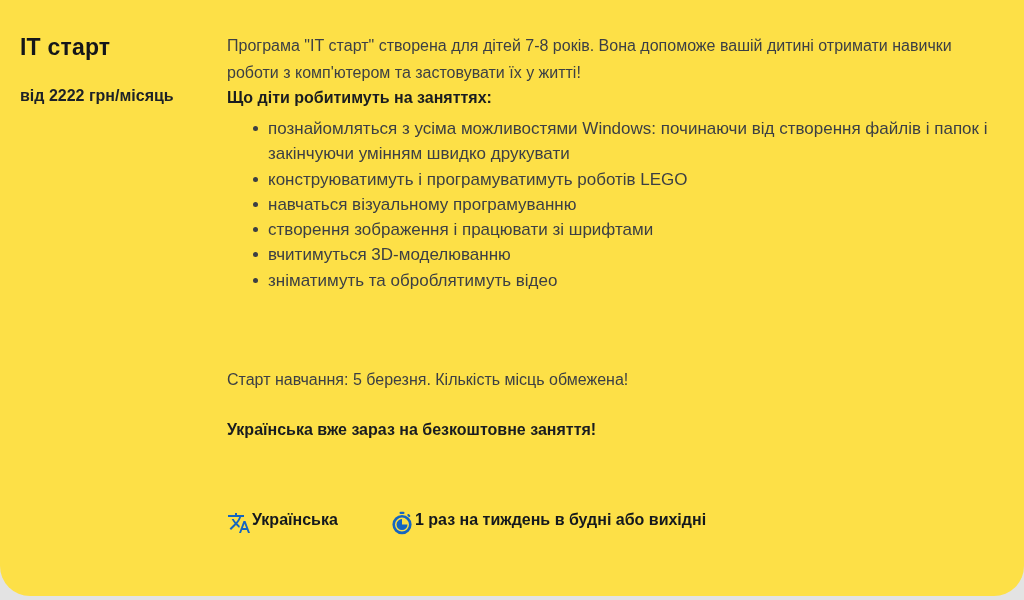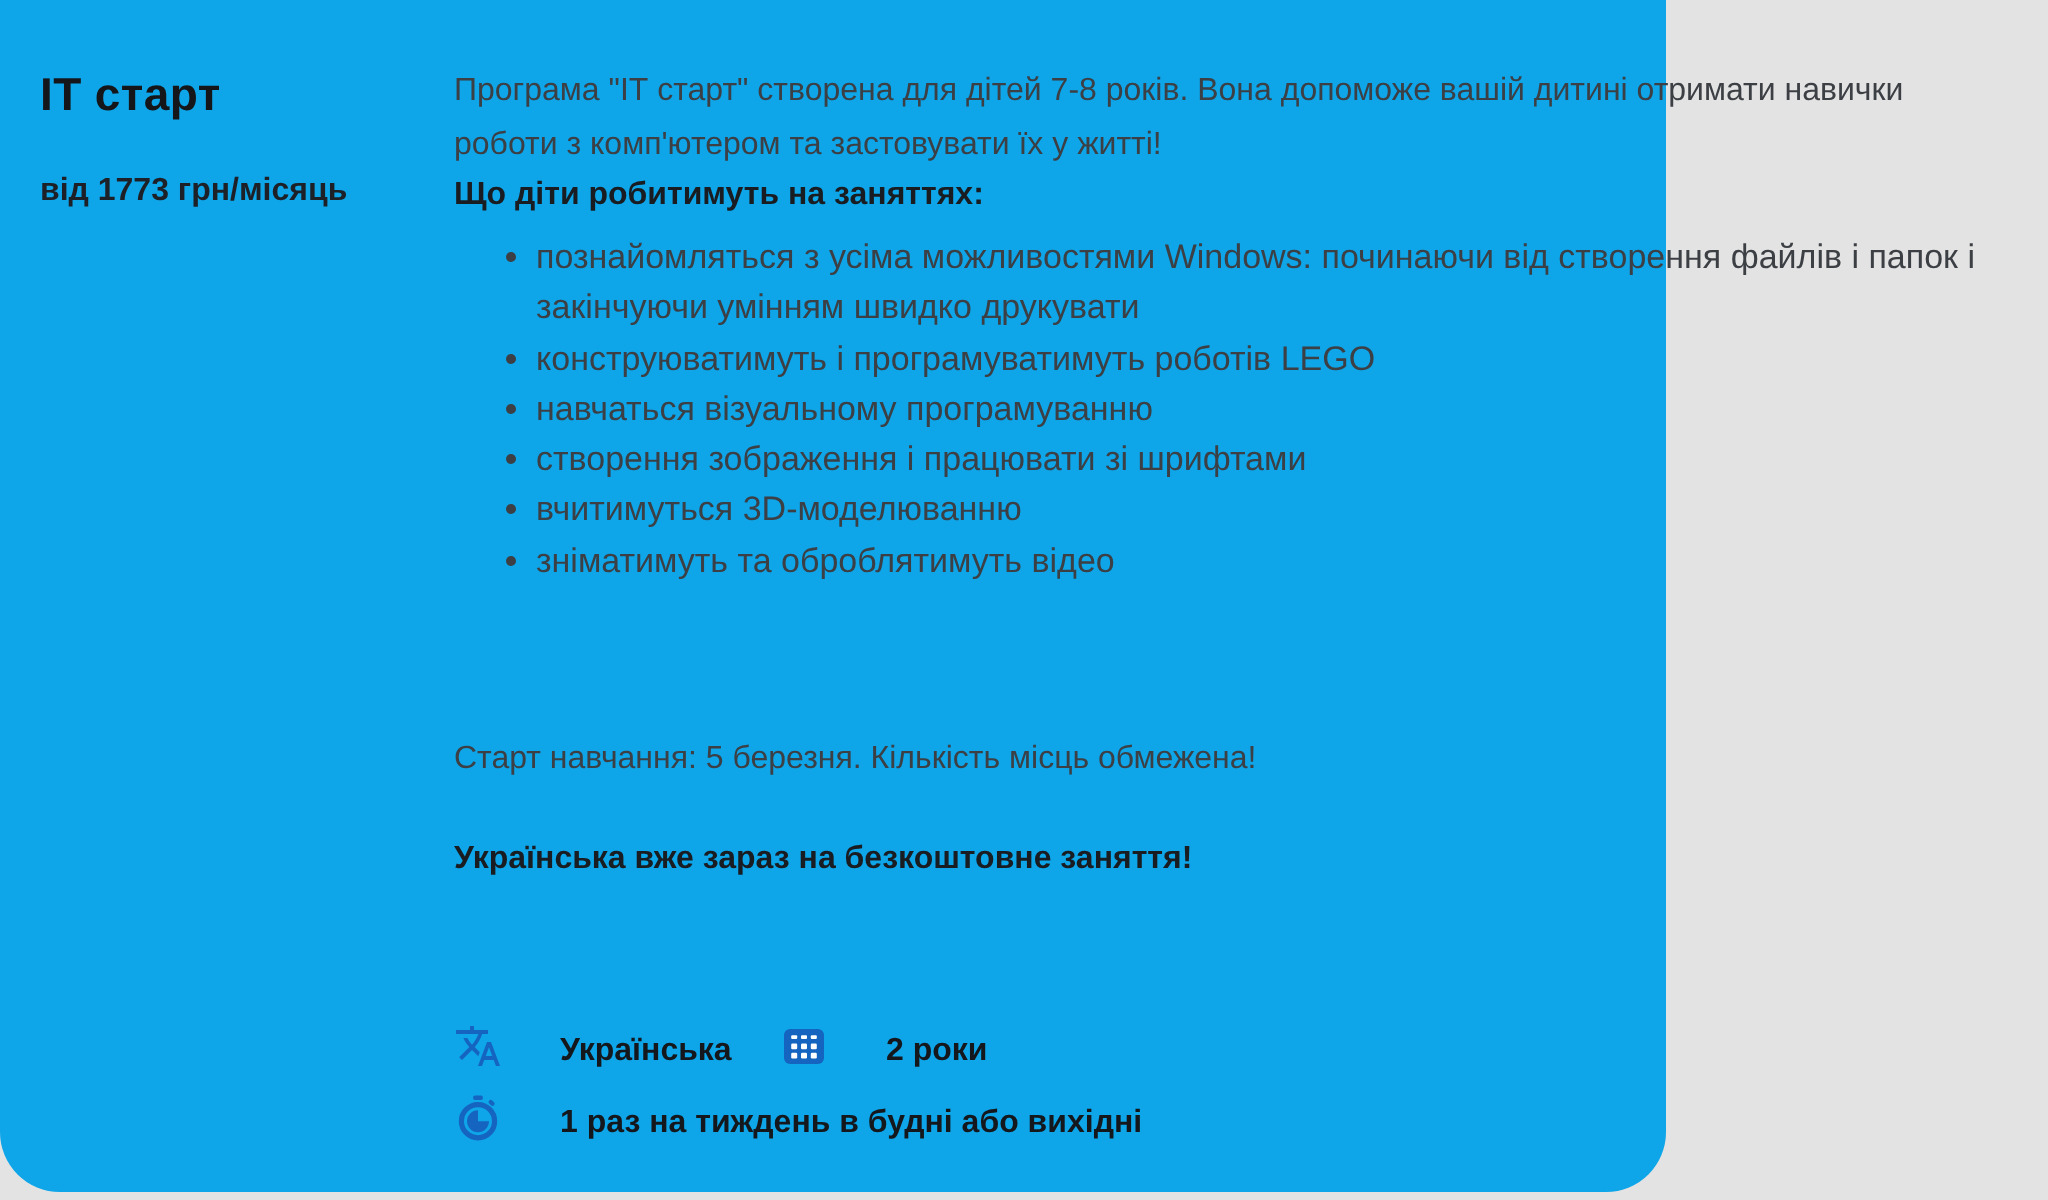--- a/index.html
+++ b/index.html
@@ -12,8 +12,8 @@
   }
   .card {
     position:absolute; top:0; left:0;
-    width:833px; height:596px;
-    background:#0ea5e9;
+    width:1024px; height:596px;
+    background:#fde047;
     border-radius:0 0 30px 30px;
   }
   

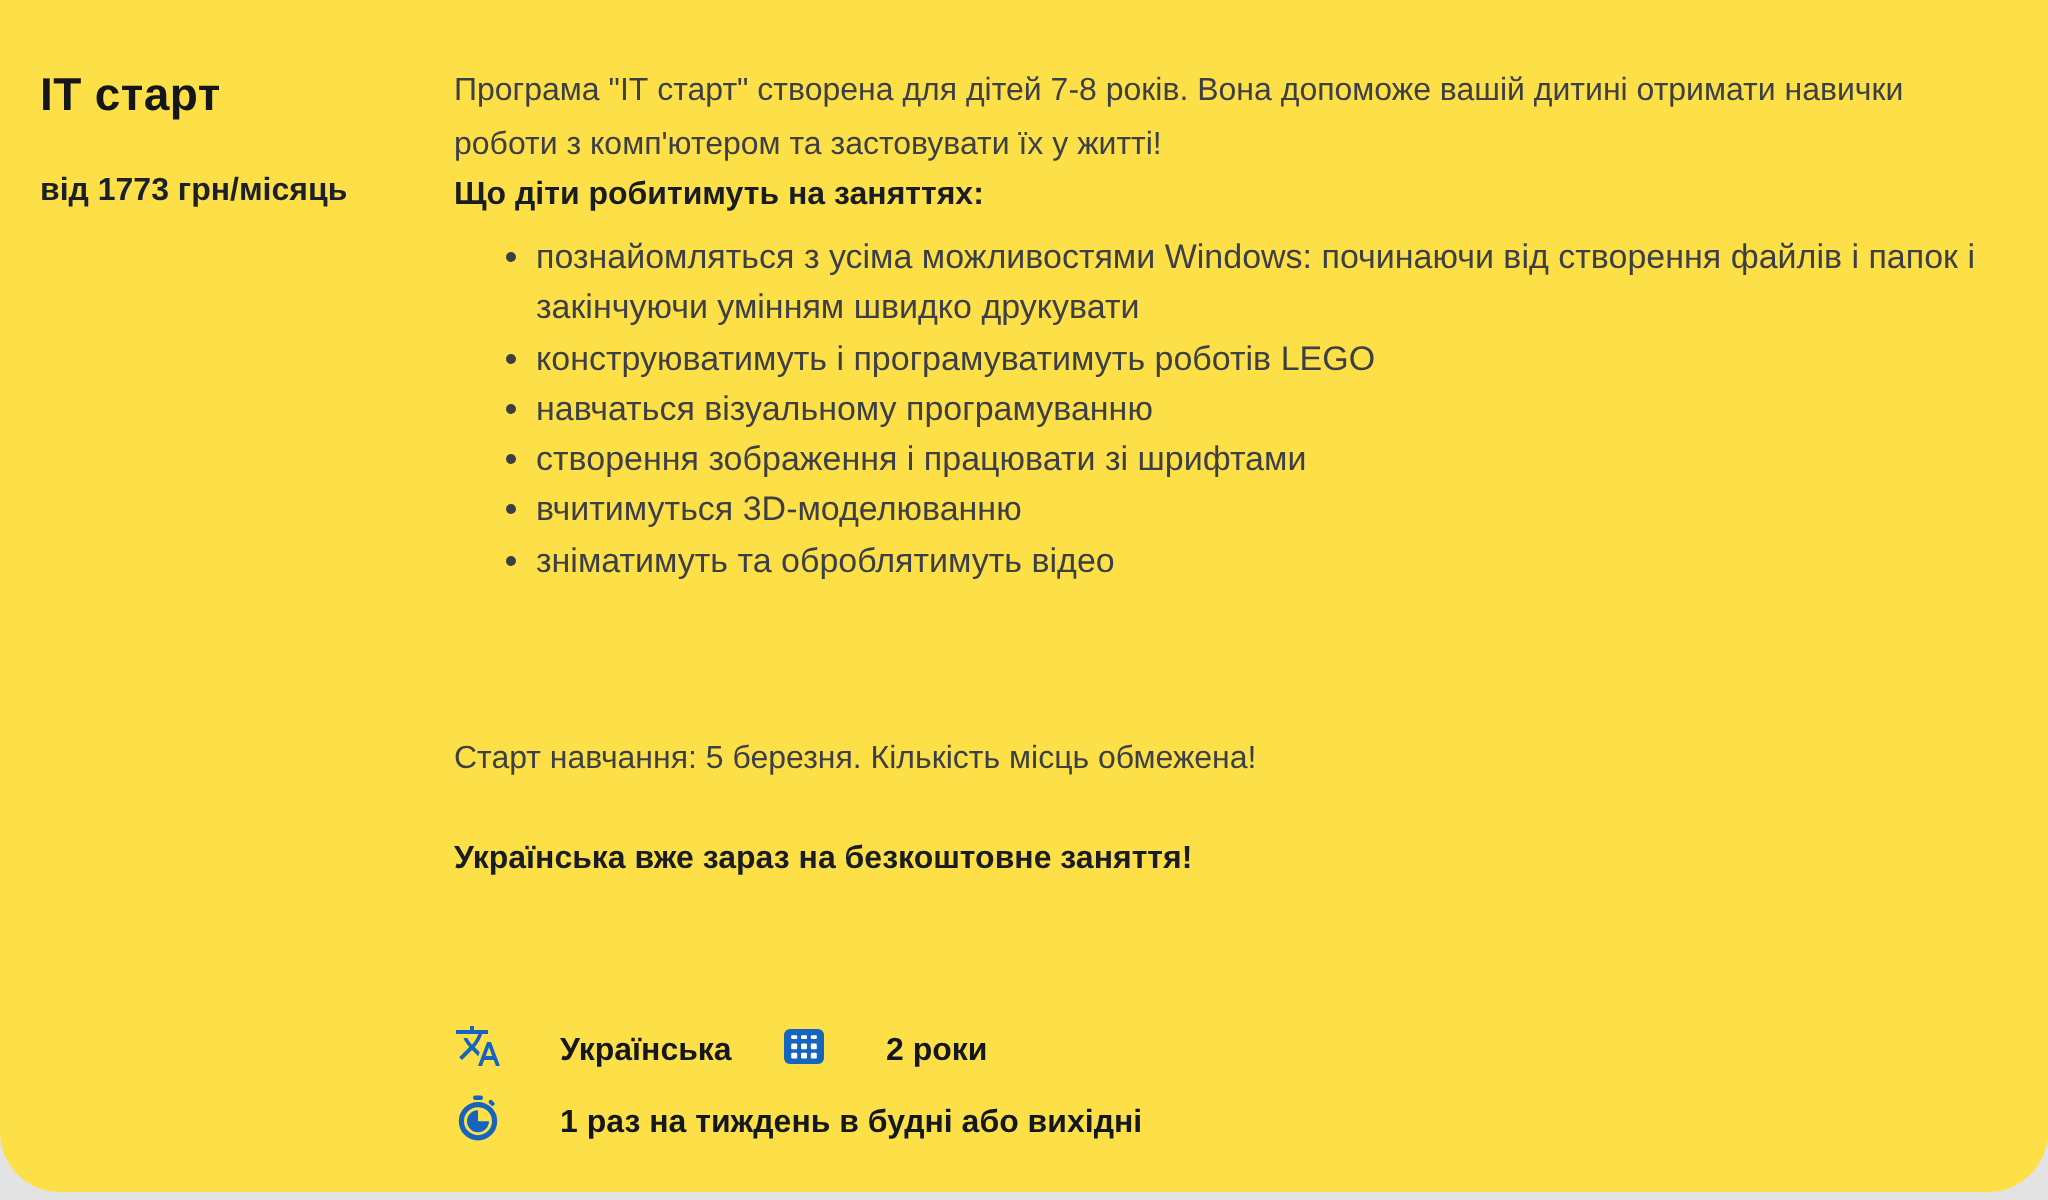--- a/index.html
+++ b/index.html
@@ -78,7 +78,7 @@
 <div class="card">
 
   <div class="course-title">ІТ старт</div>
-  <div class="course-price">від 1773 грн/місяць</div>
+  <div class="course-price">від 2222 грн/місяць</div>
 
   <p class="desc">Програма "ІТ старт" створена для дітей 7-8 років. Вона допоможе вашій дитині отримати навички роботи з комп'ютером та застовувати їх у житті!</p>
 

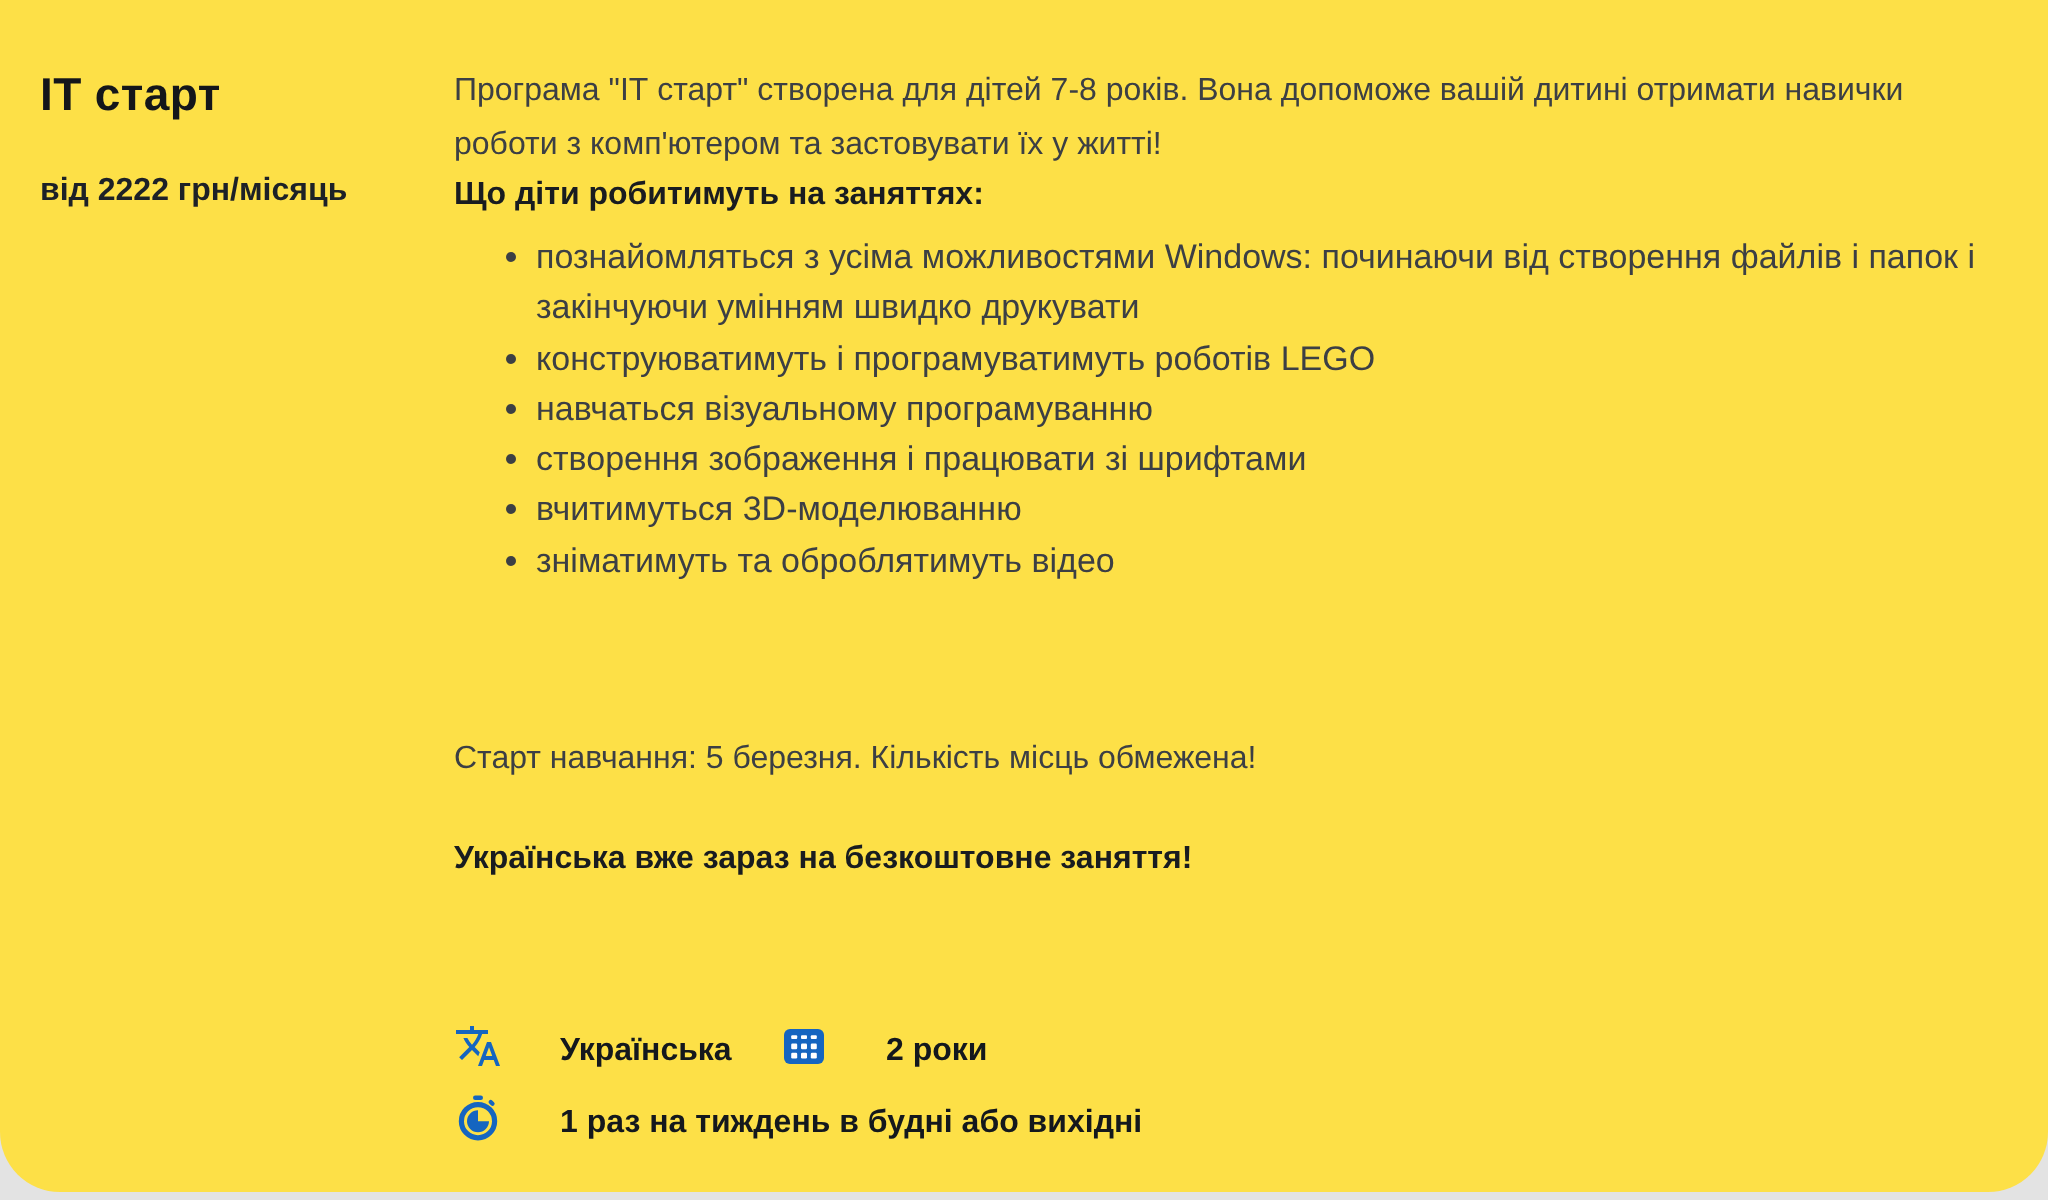--- a/index.html
+++ b/index.html
@@ -66,7 +66,7 @@
     grid-auto-rows:36px;
     align-items:center;
   }
-  .detail-item { display:flex; align-items:flex-end; gap:29px; }
+  .detail-item { display:flex; align-items:flex-start; gap:1px; }
   .detail-item .d-icon { width:24px; height:24px; flex:0 0 24px; display:block; }
   .detail-label {
     font-size:16px; font-weight:bold; color:#14181d; white-space:nowrap;

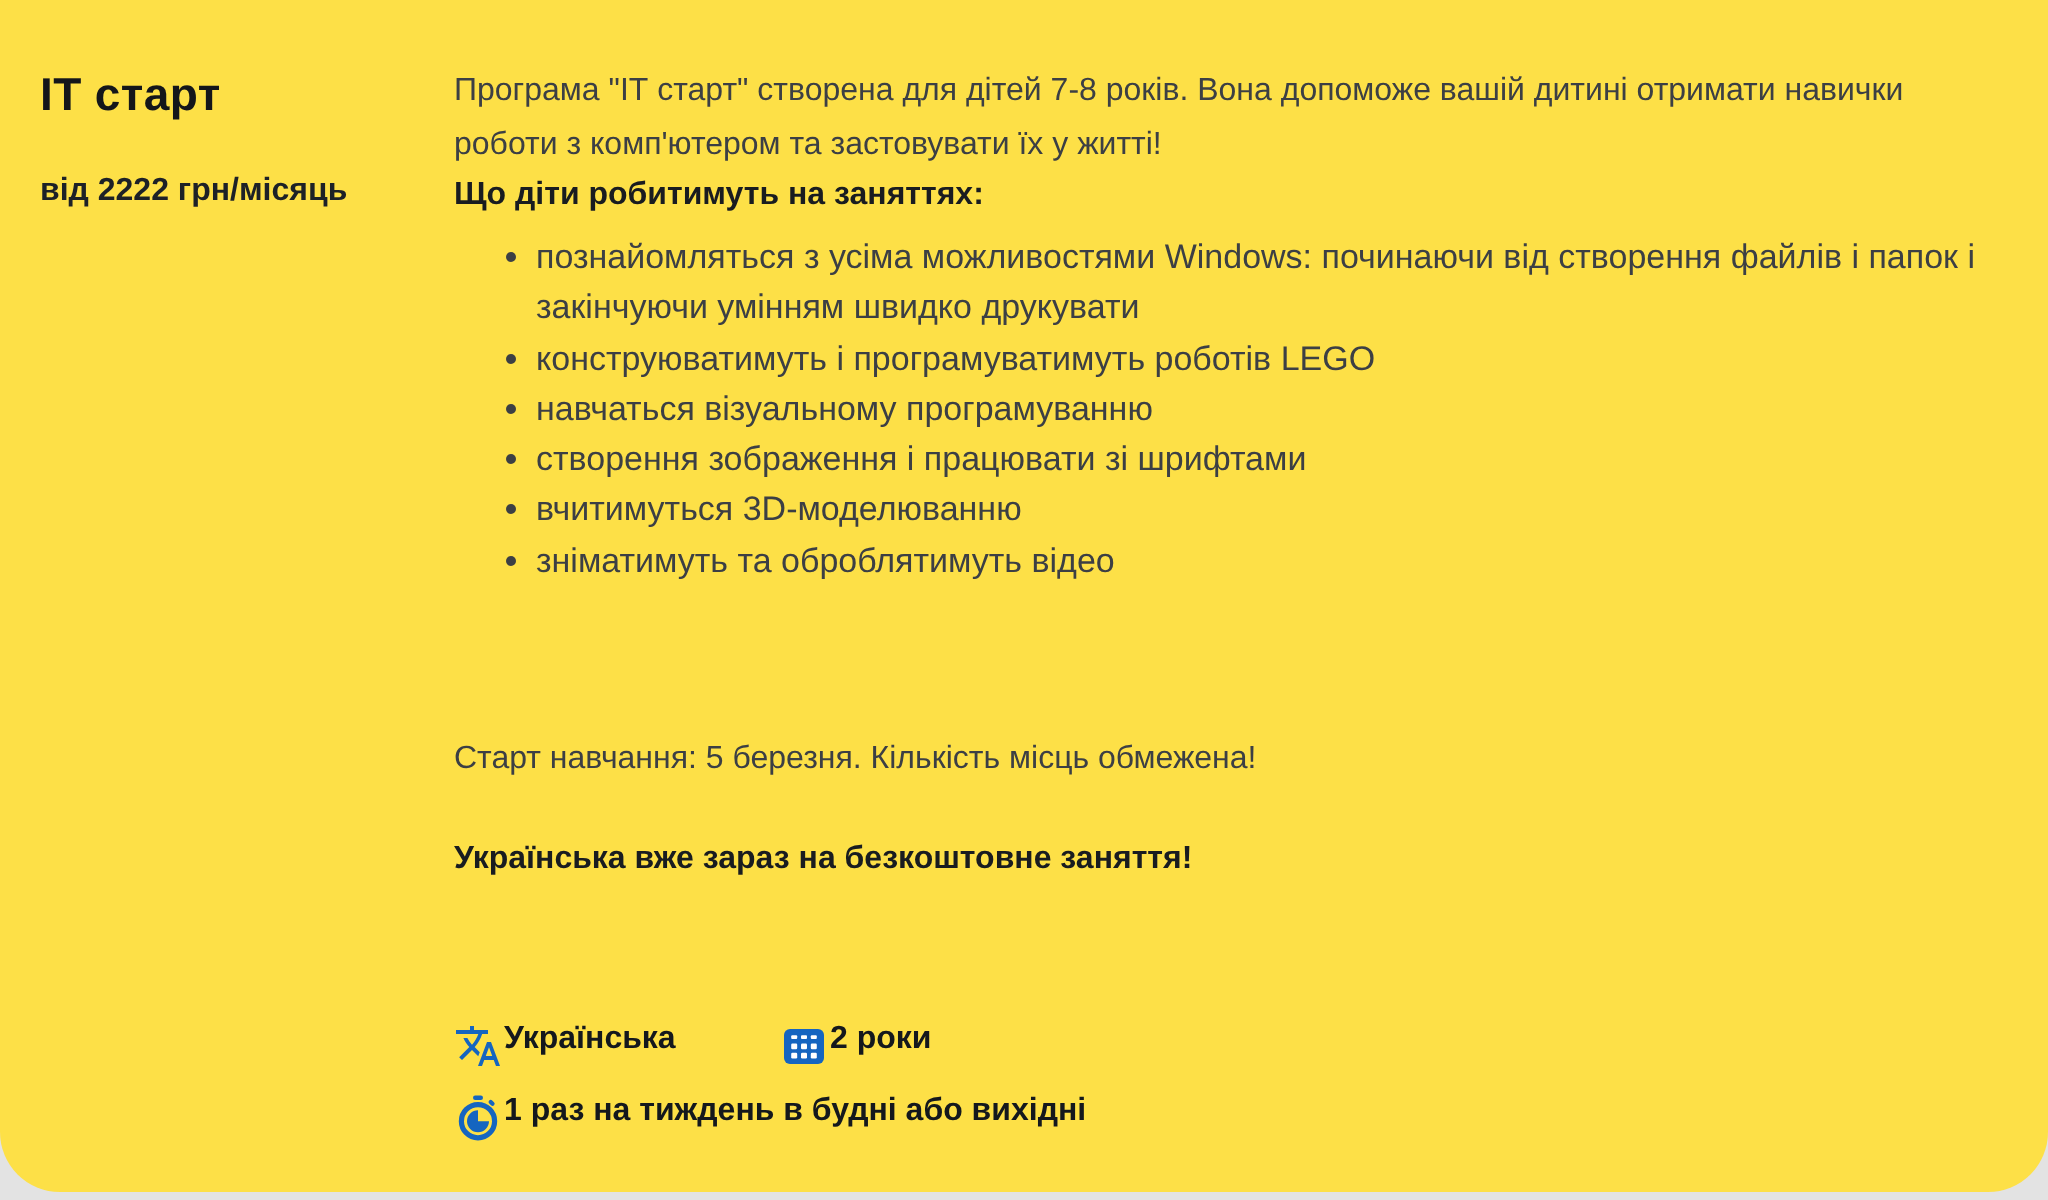--- a/index.html
+++ b/index.html
@@ -106,21 +106,6 @@
       <span class="detail-label">Українська</span>
     </div>
 
-    <div class="detail-item">
-      <svg class="d-icon" viewBox="0 0 24 24">
-        <rect x="2" y="3.5" width="20" height="17.5" rx="3" fill="#1565c0"></rect>
-        <rect x="5.6" y="6.6" width="3" height="1.9" rx="0.5" fill="#ffffff"></rect>
-        <rect x="10.5" y="6.6" width="3" height="1.9" rx="0.5" fill="#ffffff"></rect>
-        <rect x="15.4" y="6.6" width="3" height="1.9" rx="0.5" fill="#ffffff"></rect>
-        <rect x="5.6" y="10.8" width="3" height="2.8" rx="0.6" fill="#ffffff"></rect>
-        <rect x="10.5" y="10.8" width="3" height="2.8" rx="0.6" fill="#ffffff"></rect>
-        <rect x="15.4" y="10.8" width="3" height="2.8" rx="0.6" fill="#ffffff"></rect>
-        <rect x="5.6" y="15.4" width="3" height="2.8" rx="0.6" fill="#ffffff"></rect>
-        <rect x="10.5" y="15.4" width="3" height="2.8" rx="0.6" fill="#ffffff"></rect>
-        <rect x="15.4" y="15.4" width="3" height="2.8" rx="0.6" fill="#ffffff"></rect>
-      </svg>
-      <span class="detail-label">2 роки</span>
-    </div>
 
 
     <div class="detail-item">

